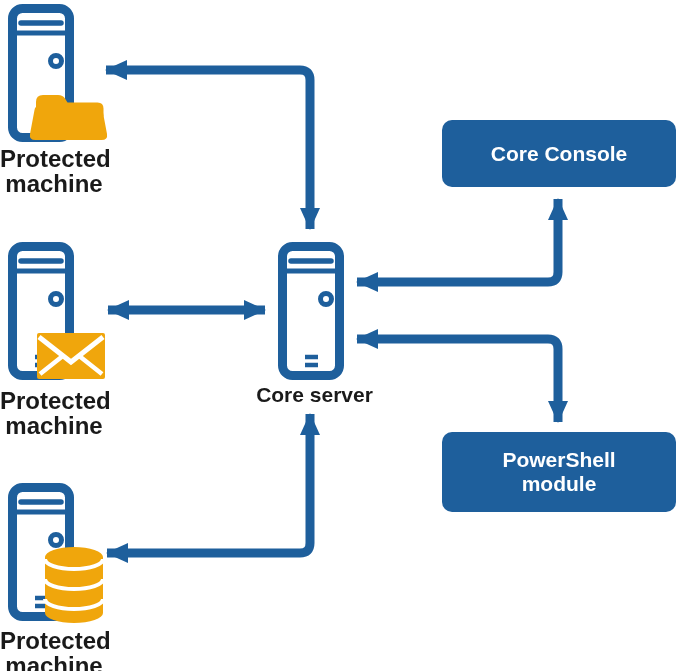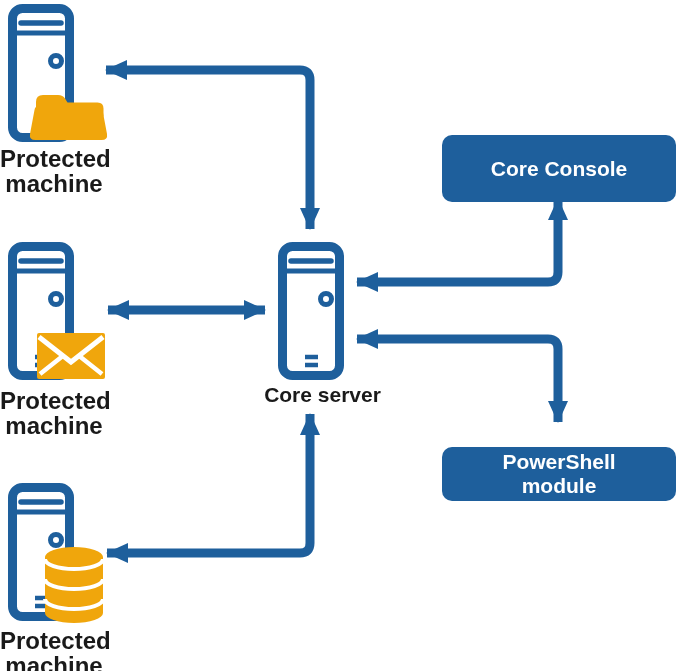--- a/index.html
+++ b/index.html
@@ -64,7 +64,6 @@
     font-weight: bold;
     font-size: 21px;
     line-height: 1.12;
-    margin-top: 15px;
   }
   .node-box .wrap-narrow {
     display: inline-block;

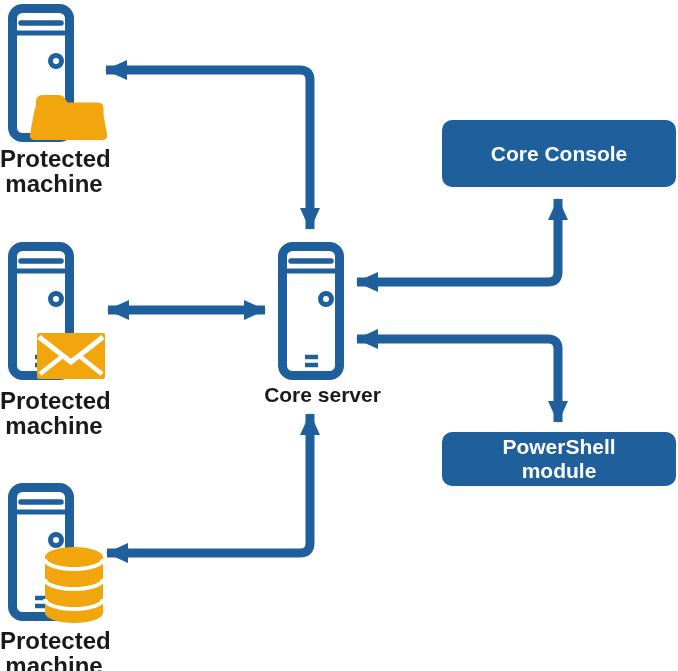--- a/index.html
+++ b/index.html
@@ -139,7 +139,7 @@
     <svg class="tower abs" style="left:40px; top:0;" width="66" height="138">
         <use href="#tower-sym"></use>
       </svg>
-    <div class="node-label core-label" style="left:12px; top:142px; width:145px;">Core server</div>
+    <div class="node-label core-label" style="left:4px; top:142px; width:145px;">Core server</div>
   </div>
 
   <div class="node-box" style="left:442px; top:120px; width:234px; height:67px;">

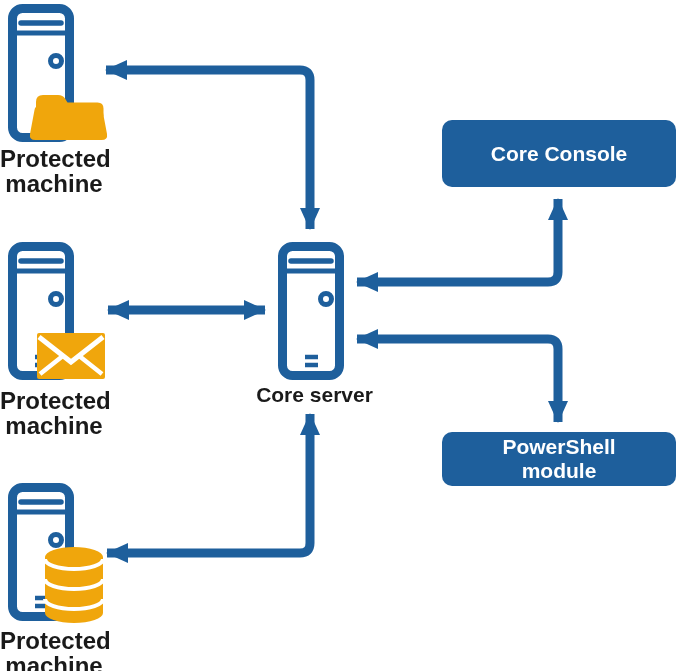--- a/index.html
+++ b/index.html
@@ -146,7 +146,7 @@
     <span>Core Console</span>
   </div>
 
-  <div class="node-box" style="left:442px; top:432px; width:234px; height:54px;">
+  <div class="node-box" style="left:442px; top:432px; width:234px; height:80px;">
     <span class="wrap-narrow">PowerShell module</span>
   </div>
 

